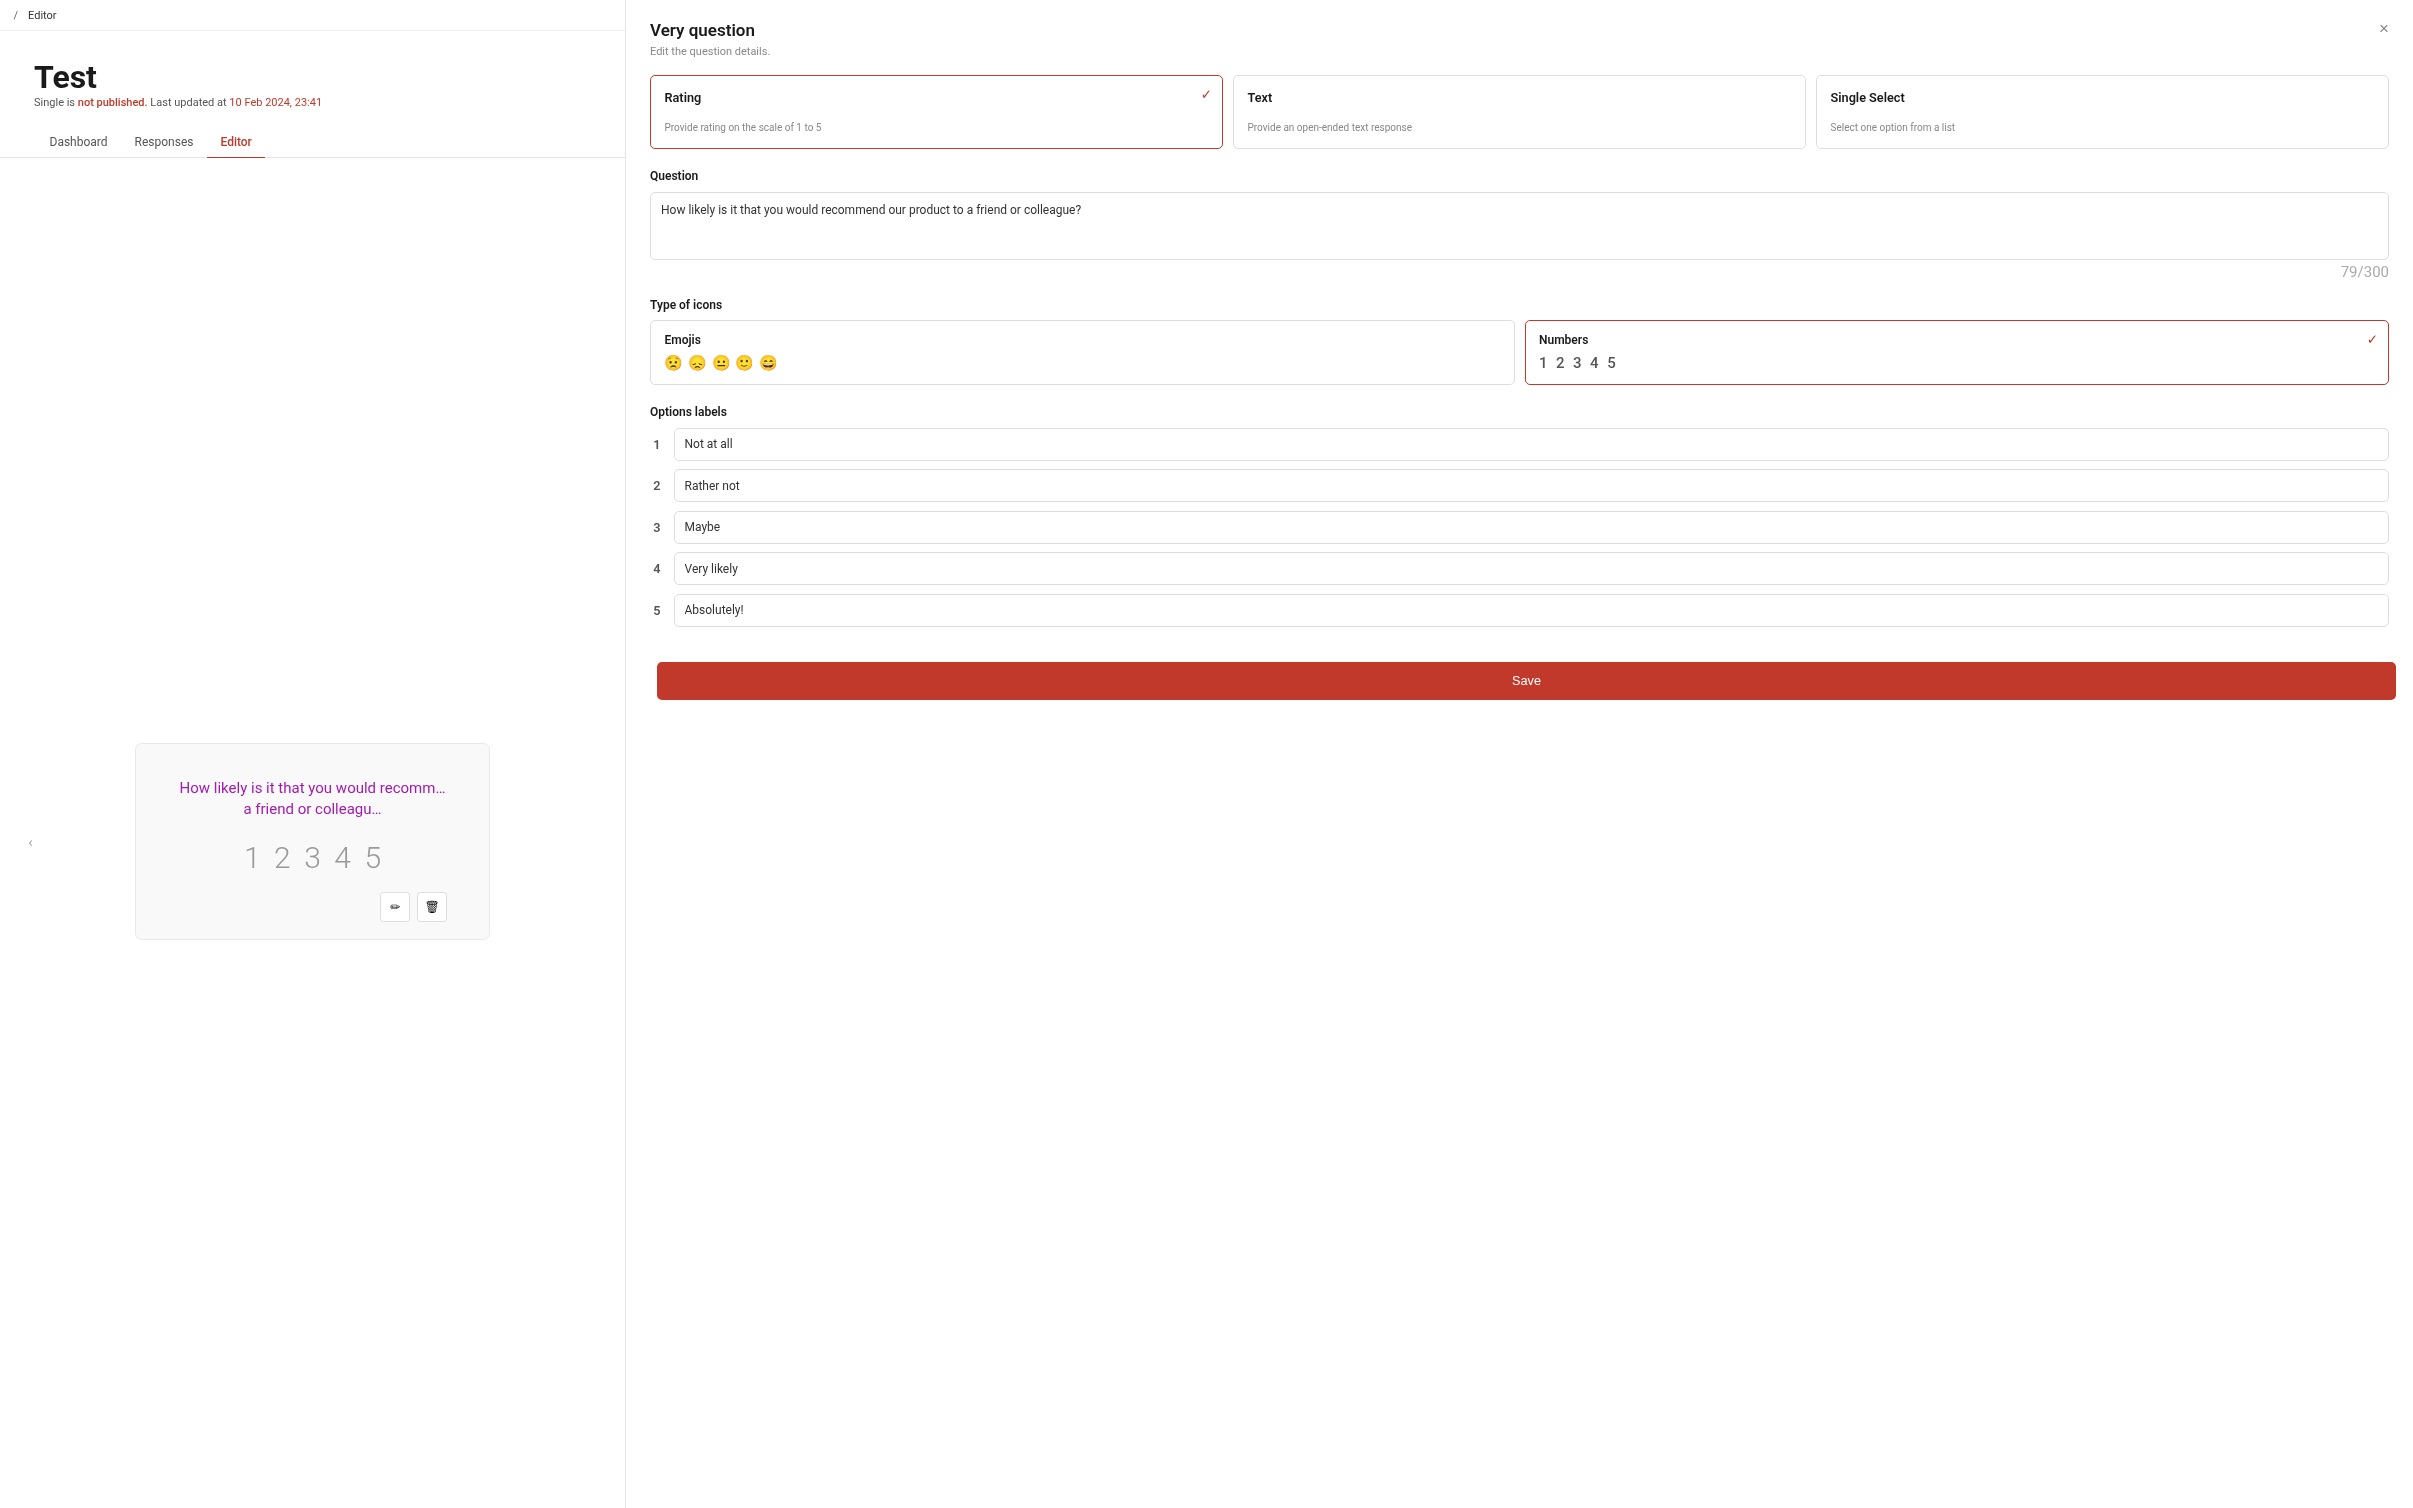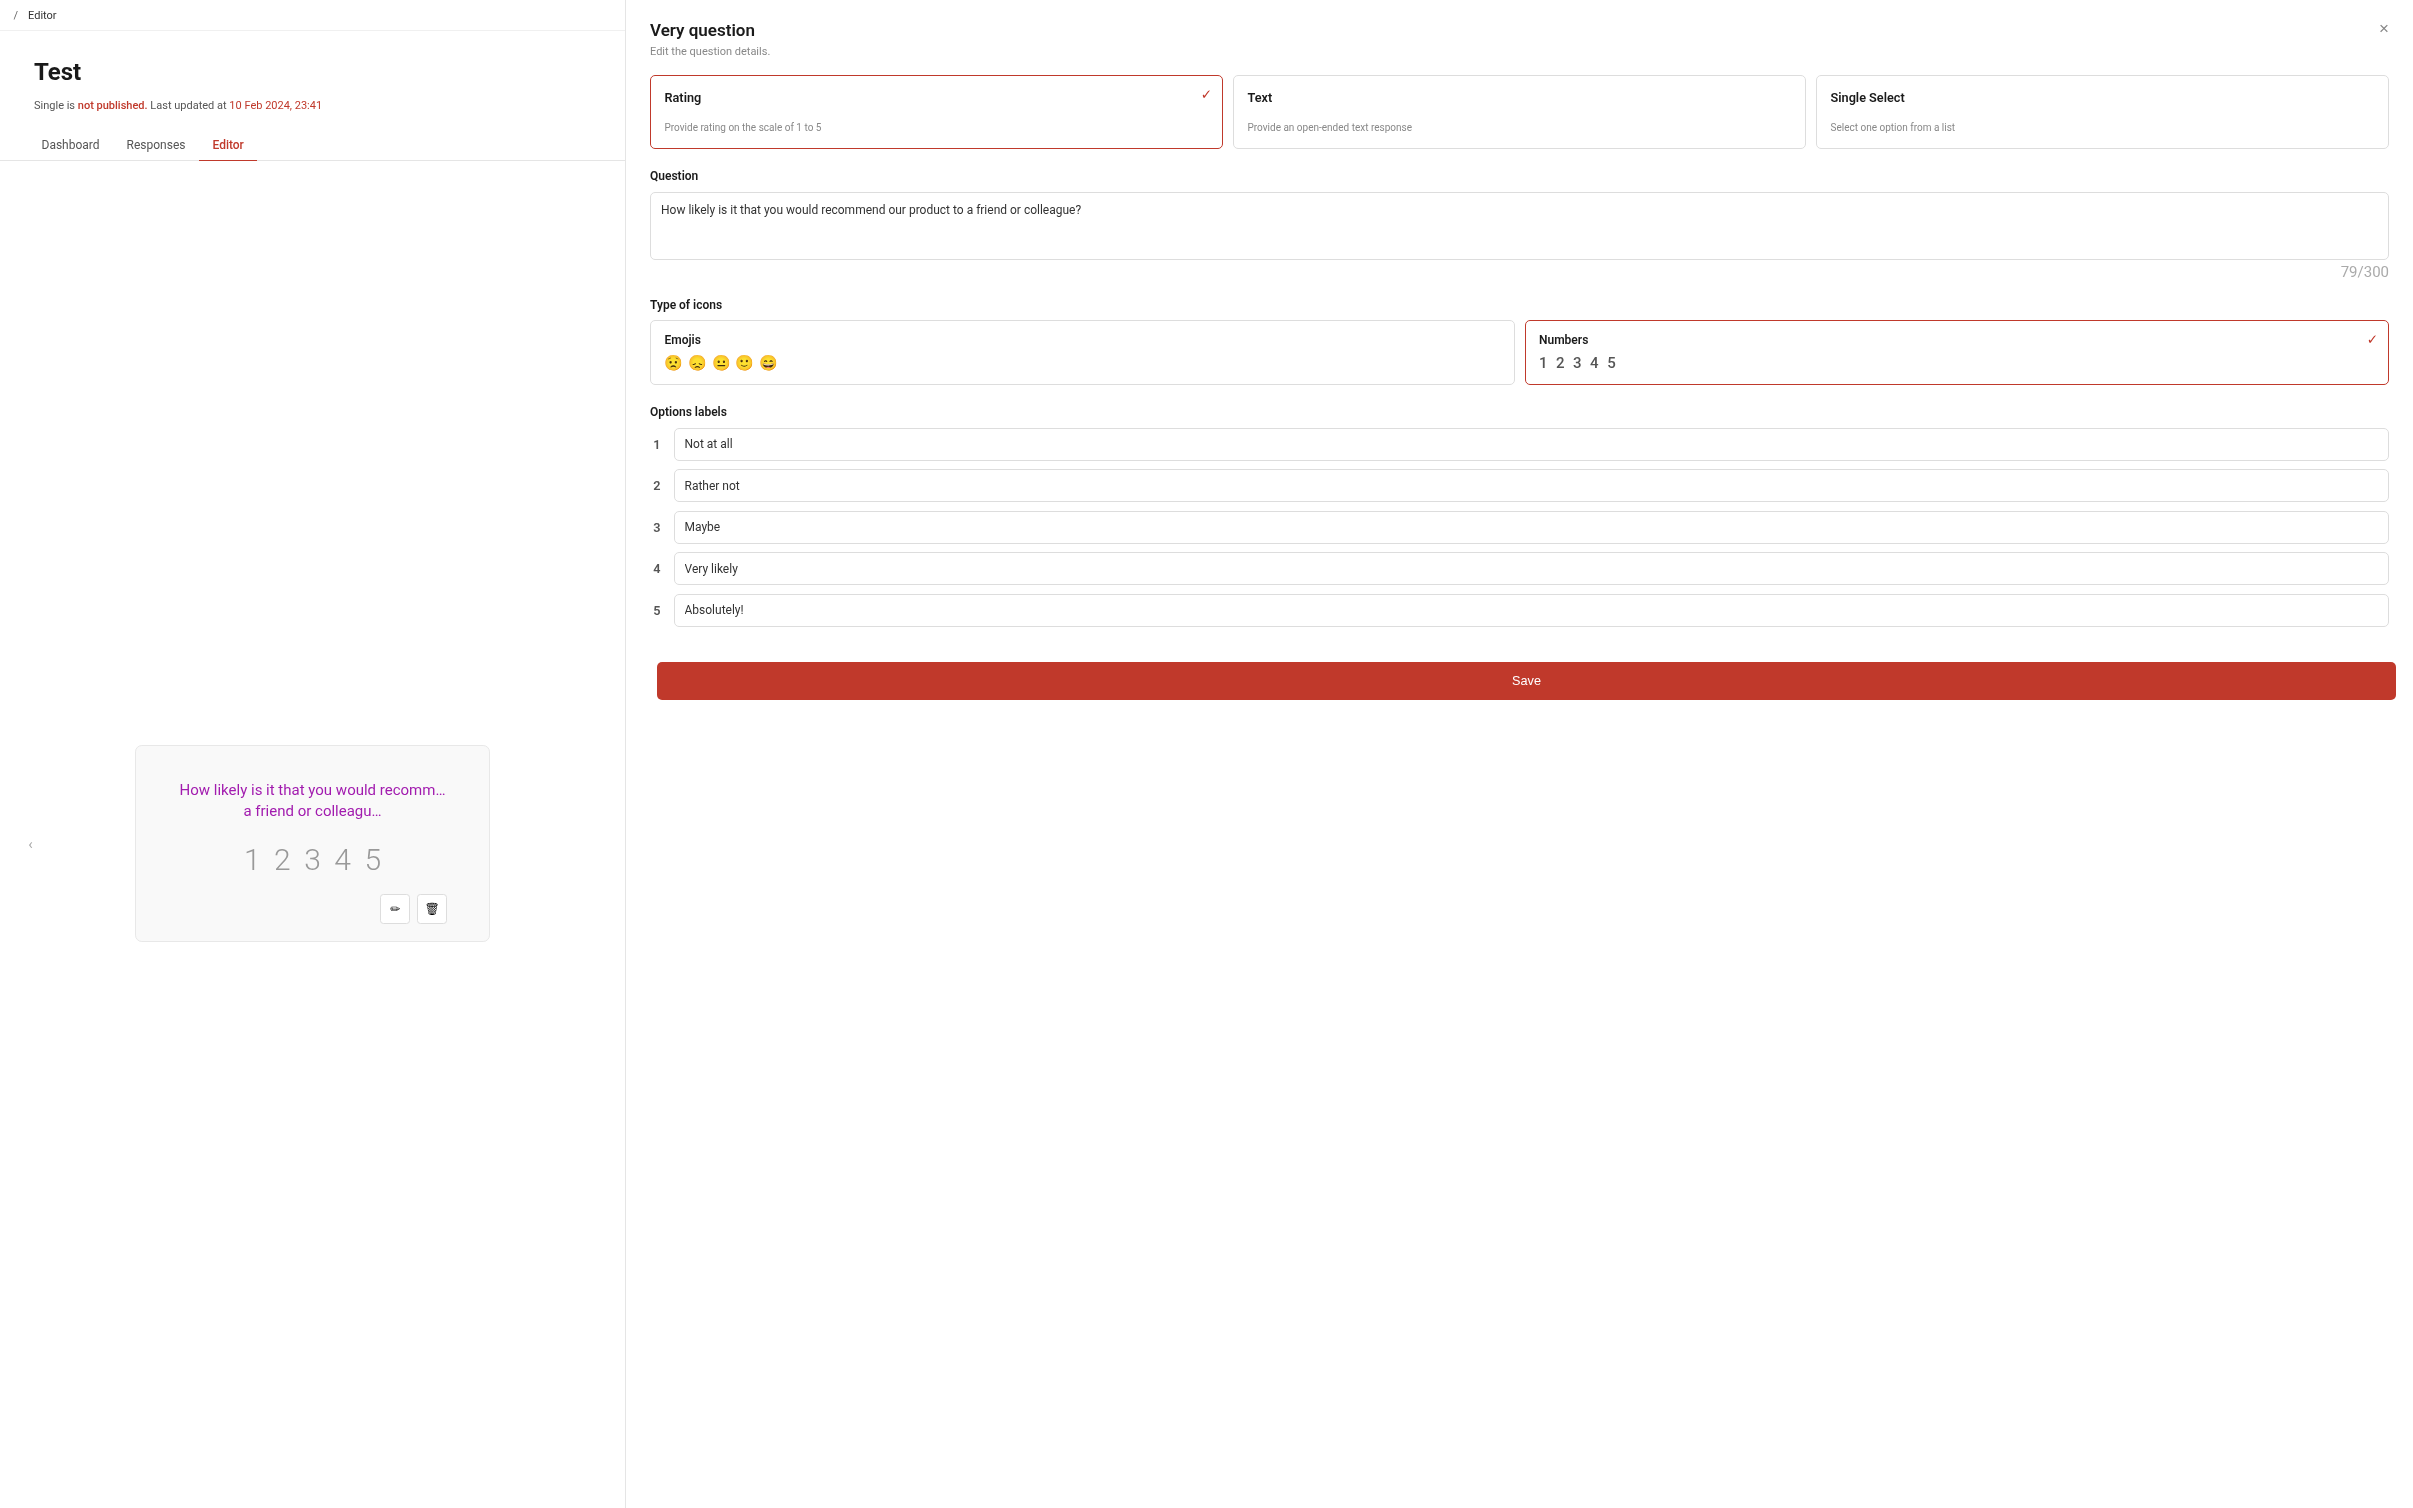--- a/index.html
+++ b/index.html
@@ -36,10 +36,10 @@
     }
 
     .survey-title {
-      font-size: 24px;
+      font-size: 32px;
       font-weight: 700;
       color: #1a1a1a;
-      margin-bottom: 13px;
+      margin-bottom: 0;
     }
 
     .survey-meta {

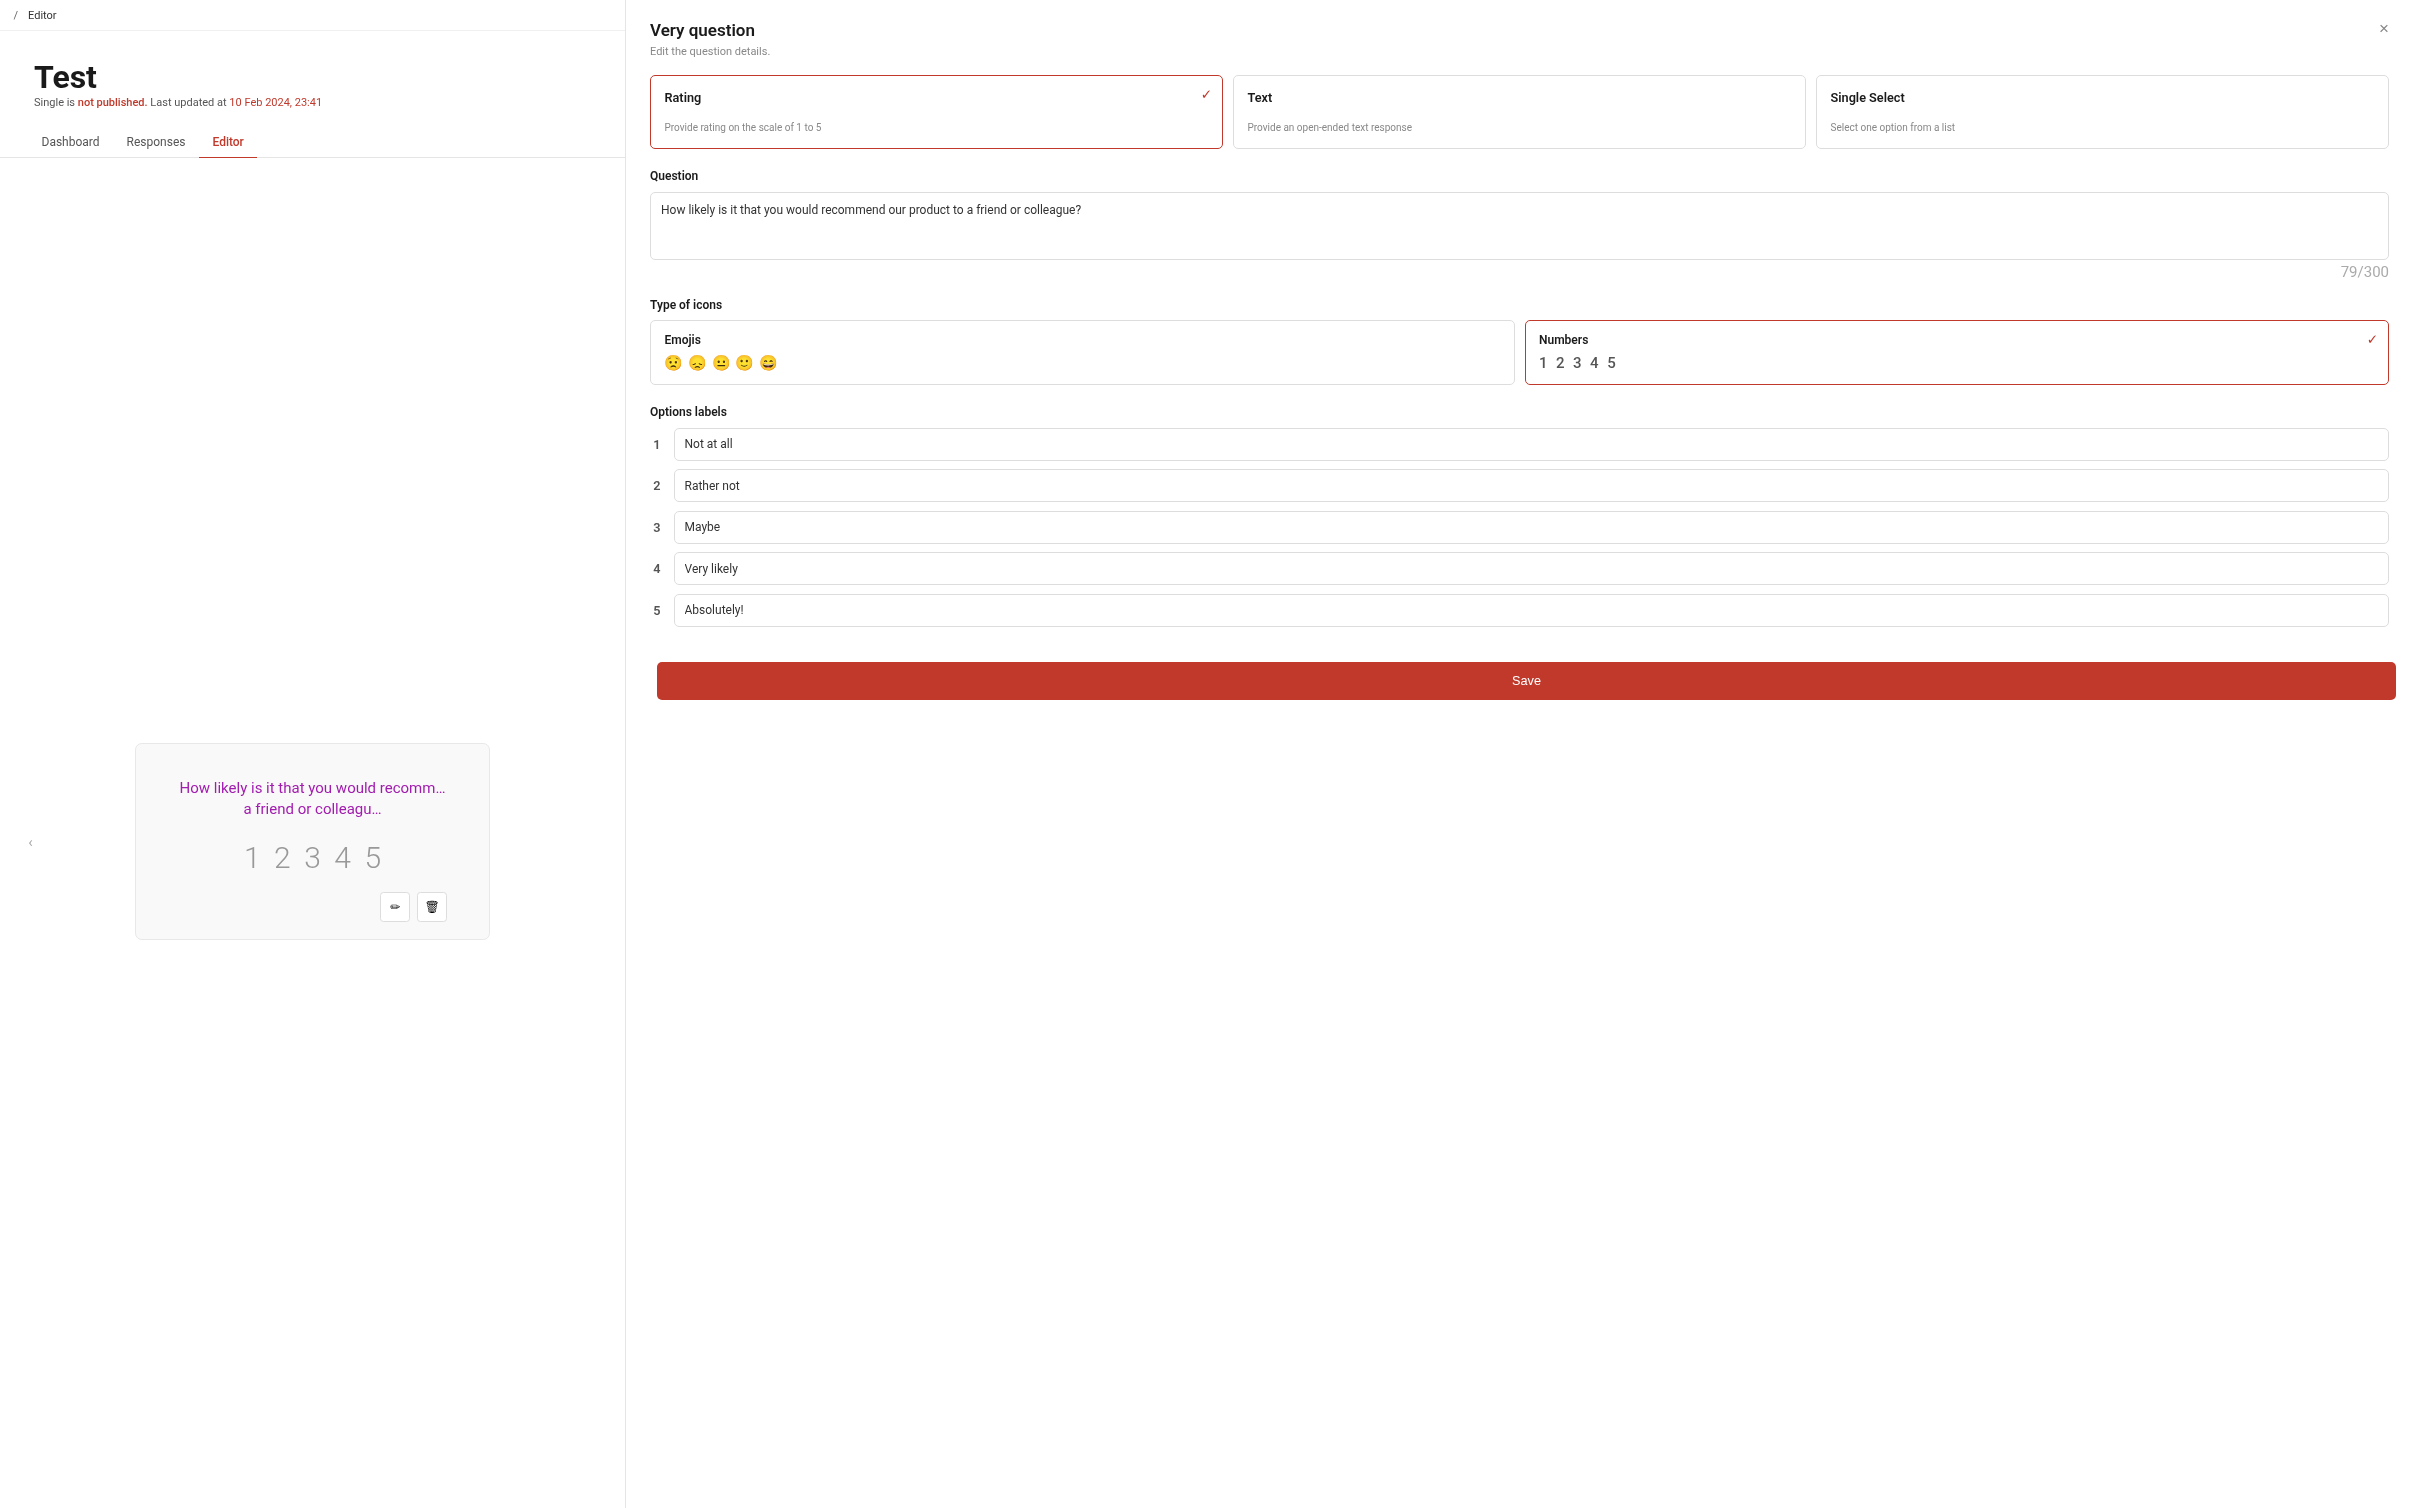--- a/index.html
+++ b/index.html
@@ -62,7 +62,7 @@
       gap: 0;
       border-bottom: 0.8px solid #e5e5e5;
       margin: 0 -34px;
-      padding: 0 28px;
+      padding: 0 36px;
     }
 
     .nav-tab {

